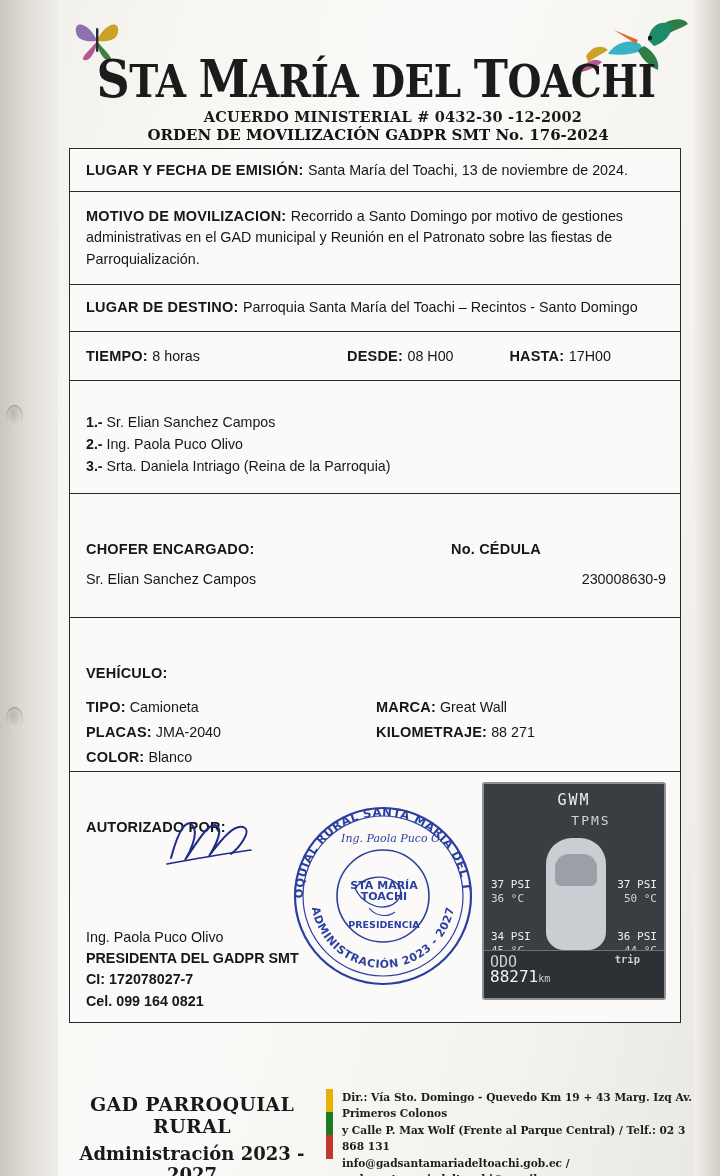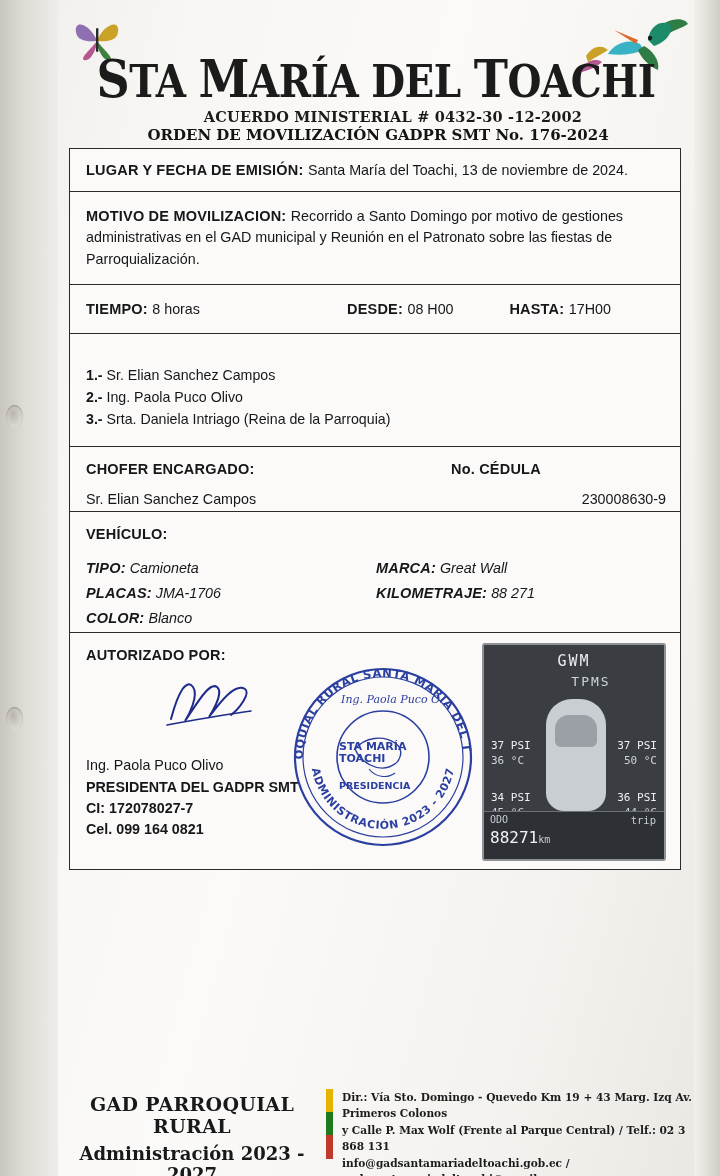--- a/index.html
+++ b/index.html
@@ -89,7 +89,7 @@
     position:relative;
   }
   .row:last-child { border-bottom:none; }
-  .lbl { font-weight:700; font-size:14.5px; letter-spacing:.2px; }
+  .lbl { font-weight:700; font-size:14.5px; letter-spacing:.2px;margin-top:33px; }
   .val { font-weight:400; font-size:14.3px; }
   .txt { font-size:14.3px; line-height:1.5; }
   .row.motivo { padding-top:14px; padding-bottom:14px; }

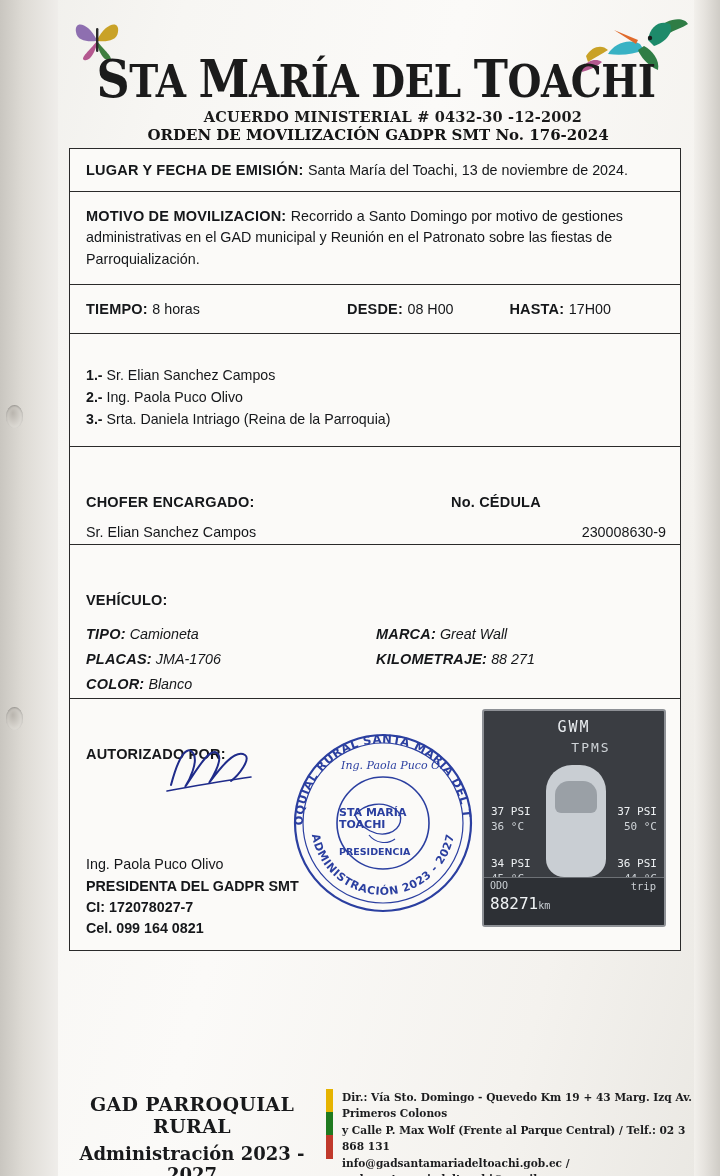--- a/index.html
+++ b/index.html
@@ -241,6 +241,10 @@
     </div>
 
 
+    <div class="row">
+      <span class="lbl">LUGAR DE DESTINO:</span>
+      <span class="txt">Parroquia Santa María del Toachi – Recintos - Santo Domingo</span>
+    </div>
 
     <div class="row tiempo-row">
       <div class="c1">

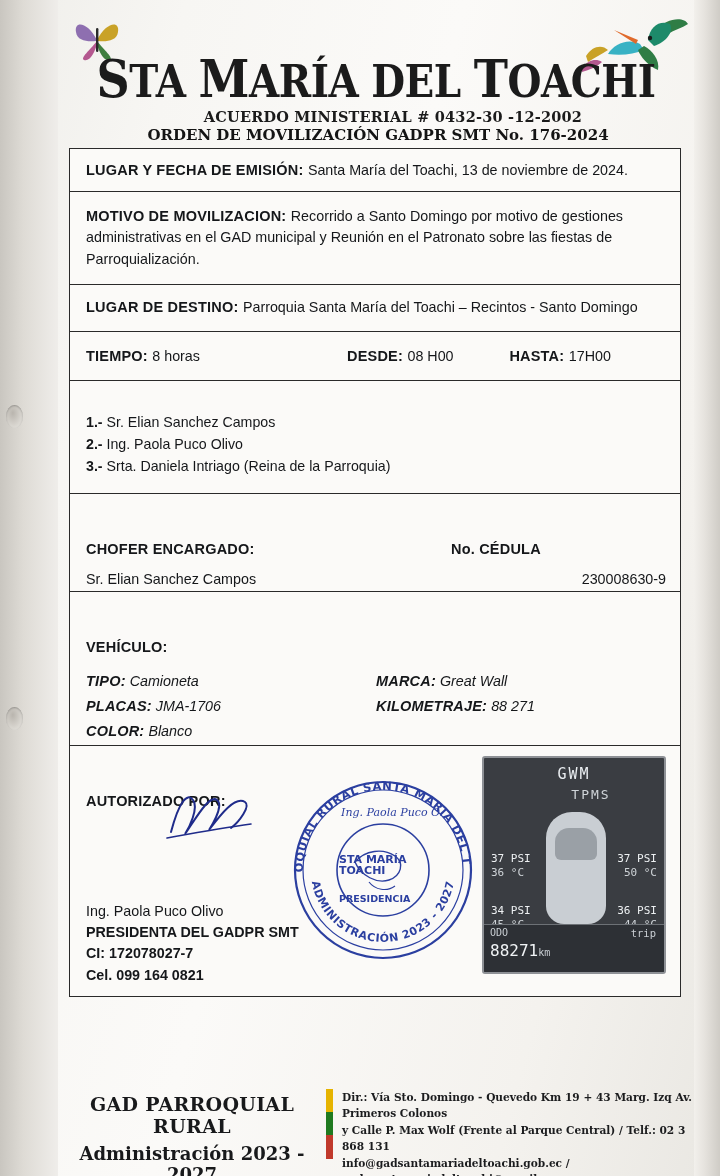--- a/index.html
+++ b/index.html
@@ -101,7 +101,7 @@
   .deleg-row { padding:14px 14px 16px 16px; }
   .deleg-list { margin-top:16px; font-size:14.2px; line-height:1.55; }
   .deleg-list .num { font-weight:700; }
-  .chofer-row { padding:14px 14px 4px 16px; }
+  .chofer-row { padding:14px 14px 30px 16px; }
   .chofer-head { display:flex; }
   .chofer-head .l { flex:1; }
   .chofer-head .r { width:215px; }

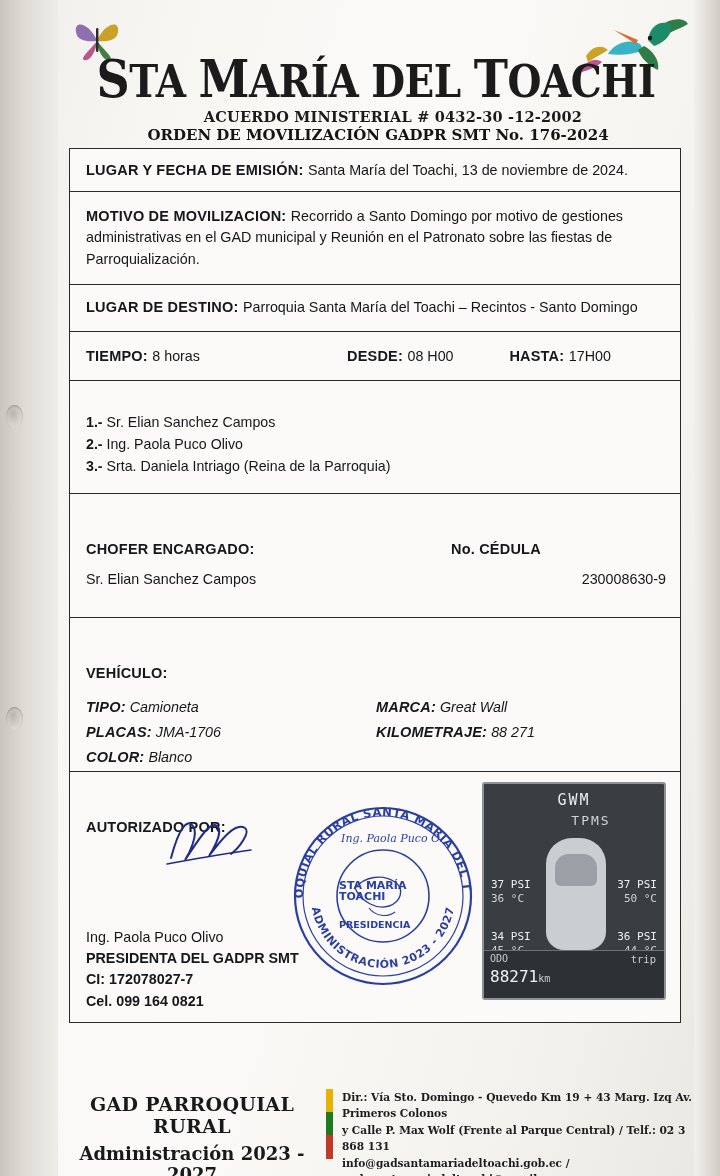--- a/index.html
+++ b/index.html
@@ -109,7 +109,7 @@
   .chofer-body .l { flex:1; font-size:14.3px; }
   .chofer-body .r { width:215px; font-size:14.3px;text-align:right; }
   .veh-row { padding:14px 14px 1px 16px; }
-  .veh-grid { display:flex; margin-top:14px;font-style:italic; }
+  .veh-grid { display:flex; margin-top:14px; }
   .veh-col { width:50%; line-height:1.72; font-size:14.3px; }
   .auth-row { padding:14px 14px 10px 16px; min-height:236px; position:relative; }
   .auth-sign { margin-top:92px; font-size:14.3px; line-height:1.5; }

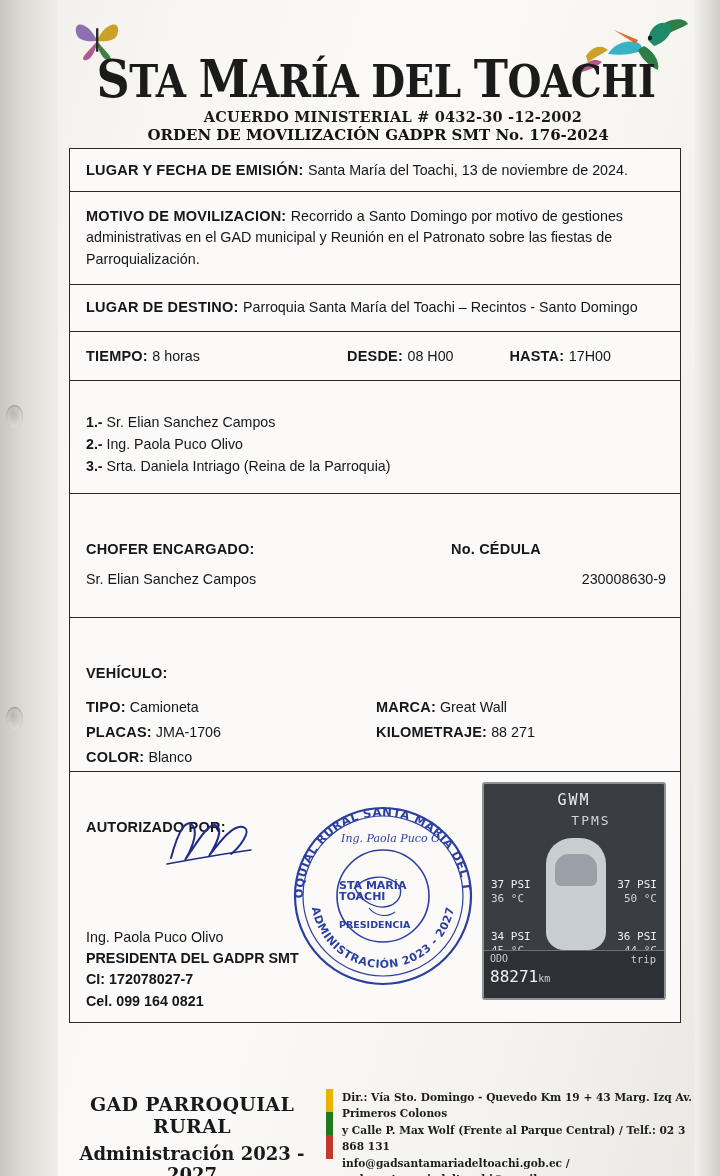--- a/index.html
+++ b/index.html
@@ -296,7 +296,7 @@
           <div><span class="lbl">TIPO:</span>
                <span class="val">Camioneta</span></div>
           <div><span class="lbl">PLACAS:</span>
-               <span class="val">JMA-1706</span></div>
+               <span class="val">JMA-2040</span></div>
           <div><span class="lbl">COLOR:</span>
                <span class="val">Blanco</span></div>
         </div>

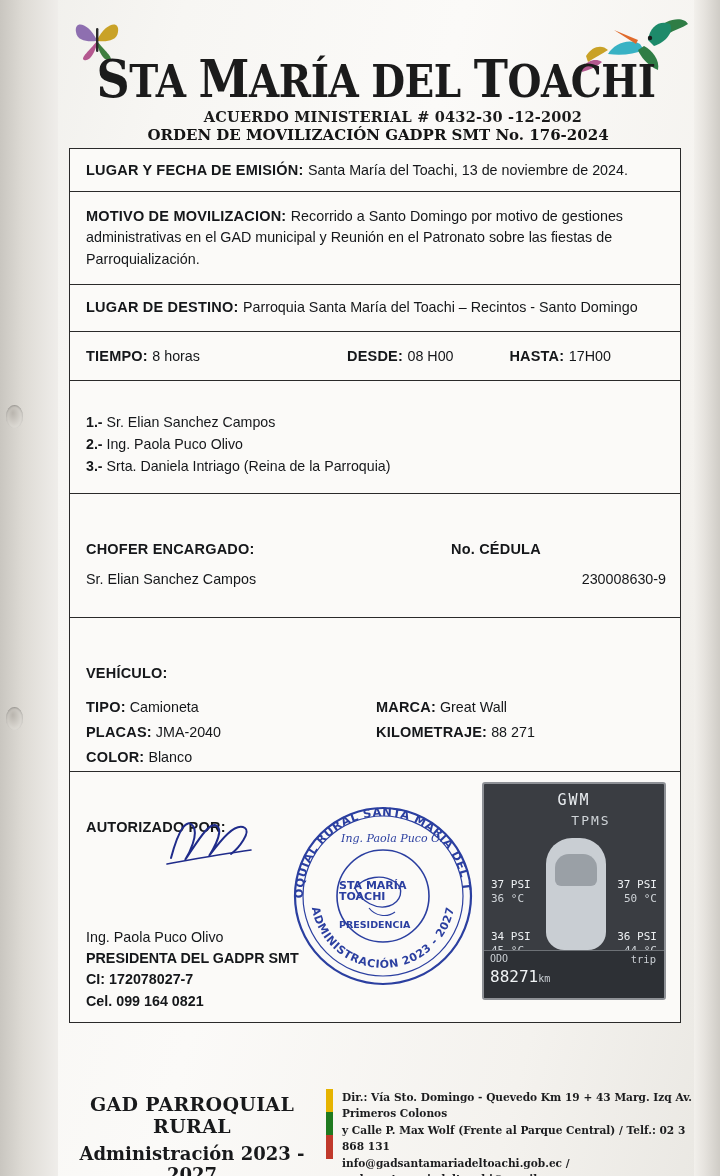--- a/index.html
+++ b/index.html
@@ -124,6 +124,7 @@
   }
   .stamp-inner {
     position:absolute; left:56px; top:62px; width:90px; height:78px;
+    text-align:center;
     font-family:"DejaVu Sans", sans-serif;
     color:#2b3fa0;
   }

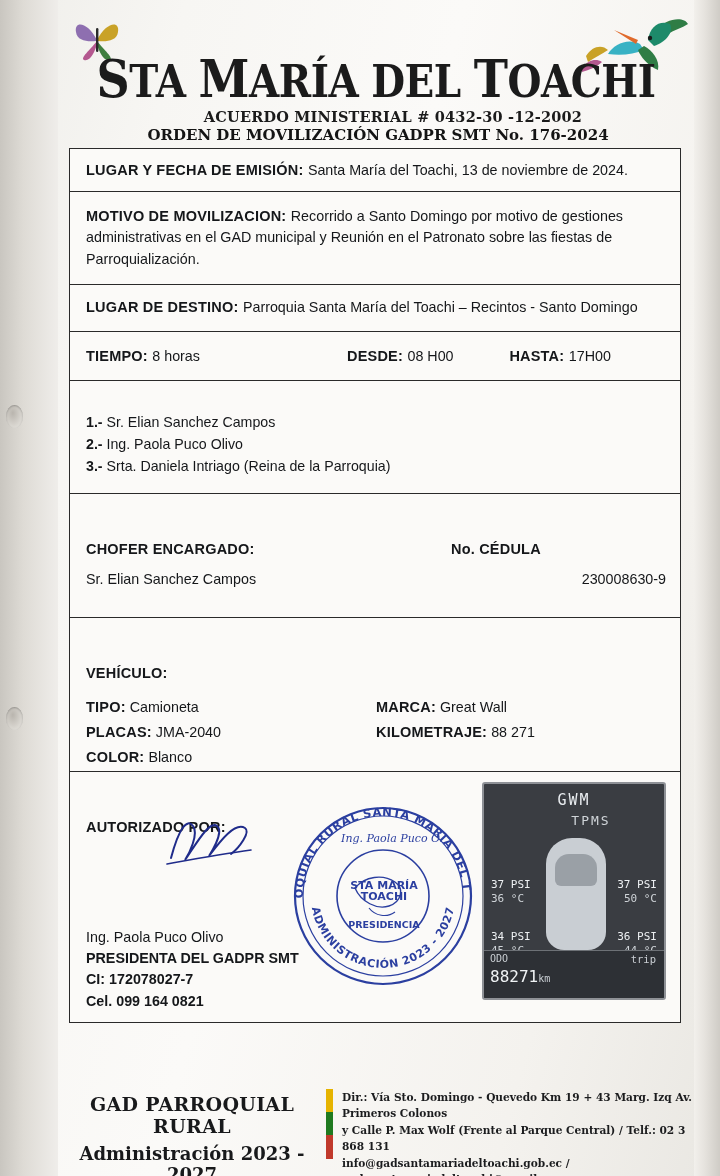--- a/index.html
+++ b/index.html
@@ -171,7 +171,7 @@
     position:absolute; left:0; bottom:0; width:100%; height:48px;
     background:#2d3035; border-top:1px solid #6d7176;
   }
-  .tpms .odo-l { position:absolute; left:6px; top:2px; font-size:10px; color:#c9ced3; }
+  .tpms .odo-l { position:absolute; left:6px; top:2px; font-size:15px; color:#c9ced3; }
   .tpms .odo-r { position:absolute; right:8px; top:2px; font-size:10.5px; color:#c9ced3; }
   .tpms .odo-v { position:absolute; left:6px; top:16px; font-size:16px; color:#f0f3f5; }
   .tpms .odo-u { font-size:10px; color:#c9ced3; }

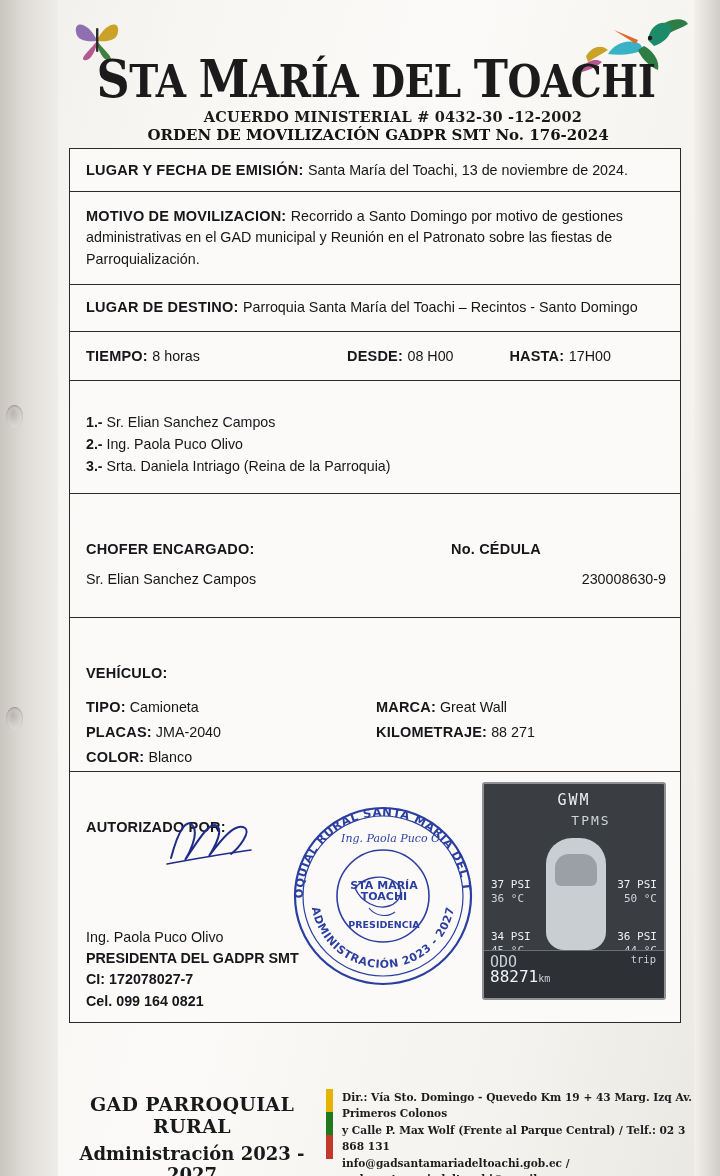--- a/index.html
+++ b/index.html
@@ -172,7 +172,7 @@
     background:#2d3035; border-top:1px solid #6d7176;
   }
   .tpms .odo-l { position:absolute; left:6px; top:2px; font-size:15px; color:#c9ced3; }
-  .tpms .odo-r { position:absolute; right:8px; top:2px; font-size:10.5px; color:#c9ced3; }
+  .tpms .odo-r { position:absolute; right:24px; top:2px; font-size:10.5px; color:#c9ced3;font-weight:bold; }
   .tpms .odo-v { position:absolute; left:6px; top:16px; font-size:16px; color:#f0f3f5; }
   .tpms .odo-u { font-size:10px; color:#c9ced3; }
   .tpms .trip-v { position:absolute; right:8px; top:16px; font-size:16px; color:#f0f3f5;margin-top:45px; }

